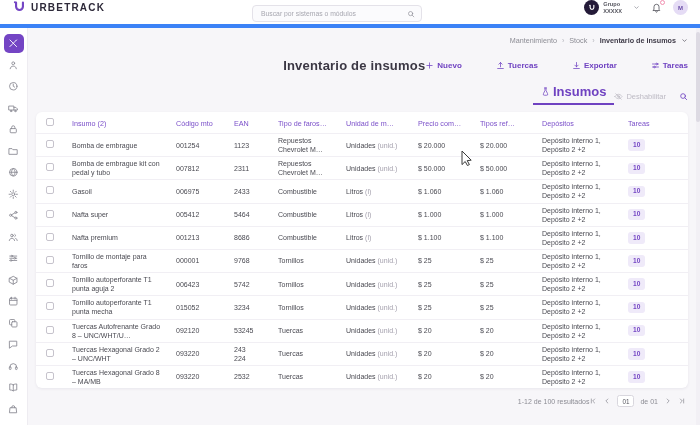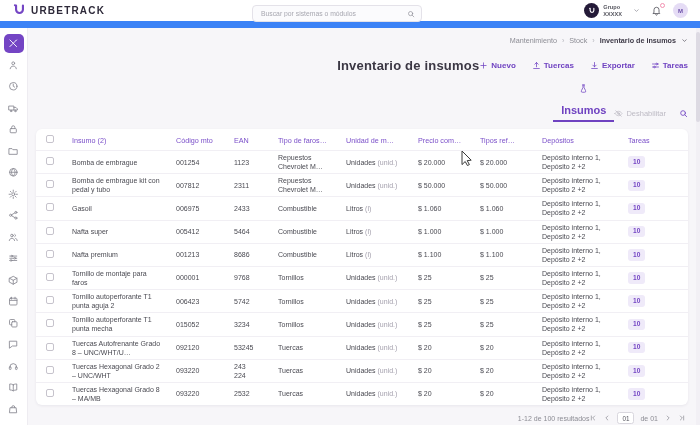--- a/index.html
+++ b/index.html
@@ -10,8 +10,8 @@
     background:#F7F6F9; color:#4A4A52;
   }
   
-  .topbar { height:28px; background:#fff; border-bottom:7px solid #3b82f6;
-    display:flex; align-items:center; padding:0 12px; position:relative; z-index:3; }
+  .topbar { height:28px; background:#fff; border-bottom:4px solid #3b82f6;
+    display:flex; align-items:flex-start; padding:0 12px; position:relative; z-index:3; }
   .logo { display:flex; align-items:center; gap:4px; color:#7445C4; }
   .logo svg { width:15px; height:15px; }
   .brand { color:#2E2A3A; font-weight:bold; font-size:10px; letter-spacing:1.2px; }

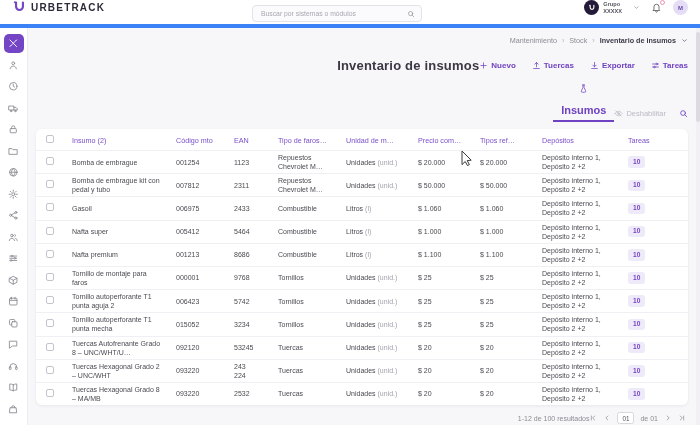--- a/index.html
+++ b/index.html
@@ -53,7 +53,7 @@
   
   .page-head { margin-top:13px; display:flex; align-items:center; }
   .page-head h1 { margin:0; font-size:13px; color:#3B3744; font-weight:bold; letter-spacing:.2px; }
-  .actions { margin-left:auto; display:flex; gap:16px; }
+  .actions { margin-left:auto; display:flex; gap:34px; }
   .action-btn { display:flex; align-items:center; gap:3px; background:none; border:none;
     padding:0; color:#6F42C1; font-size:8px; font-weight:bold; font-family:inherit; cursor:pointer; }
   .action-btn svg { width:9px; height:9px; }

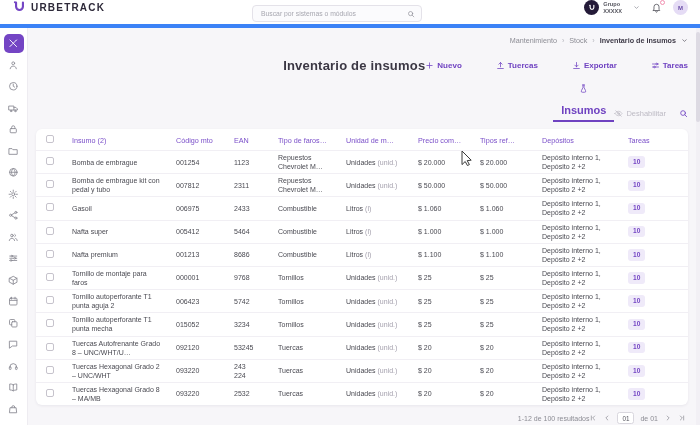--- a/index.html
+++ b/index.html
@@ -60,8 +60,8 @@
   
   .tabs-row { margin-top:9px; display:flex; align-items:flex-end; }
   .tabs { display:flex; gap:4px; }
-  .tab { display:flex; align-items:center; gap:11px; font-size:11px; font-weight:bold;
-    padding:2px 8px 4px; color:#9B98A3; border-bottom:1.5px solid #DEDBE4; cursor:pointer;flex-direction:column; }
+  .tab { display:flex; align-items:center; gap:3px; font-size:13px; font-weight:bold;
+    padding:2px 8px 4px; color:#9B98A3; border-bottom:1.5px solid #DEDBE4; cursor:pointer; }
   .tab svg { width:9px; height:9px; }
   .tab.active { color:#6F42C1; border-bottom:2px solid #6F42C1; }
   .table-tools { margin-left:auto; display:flex; align-items:center; gap:13px; padding-bottom:4px; }

